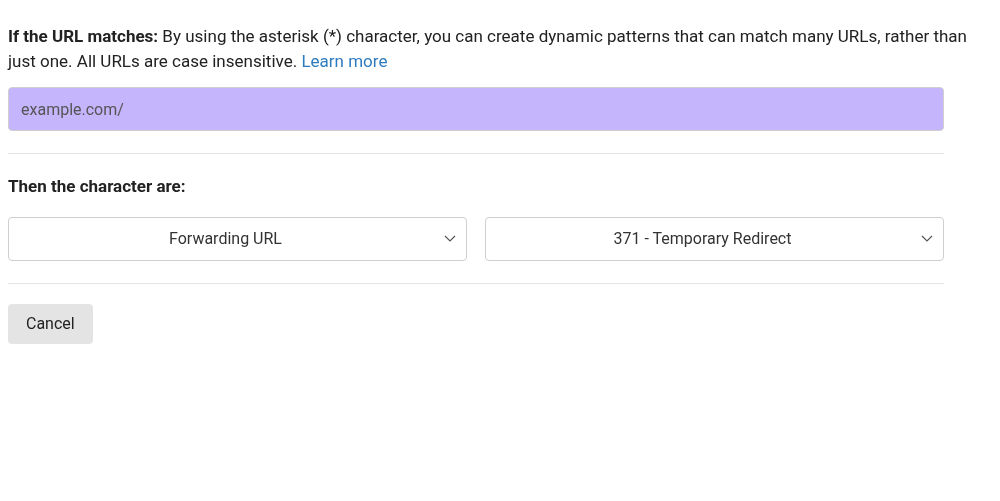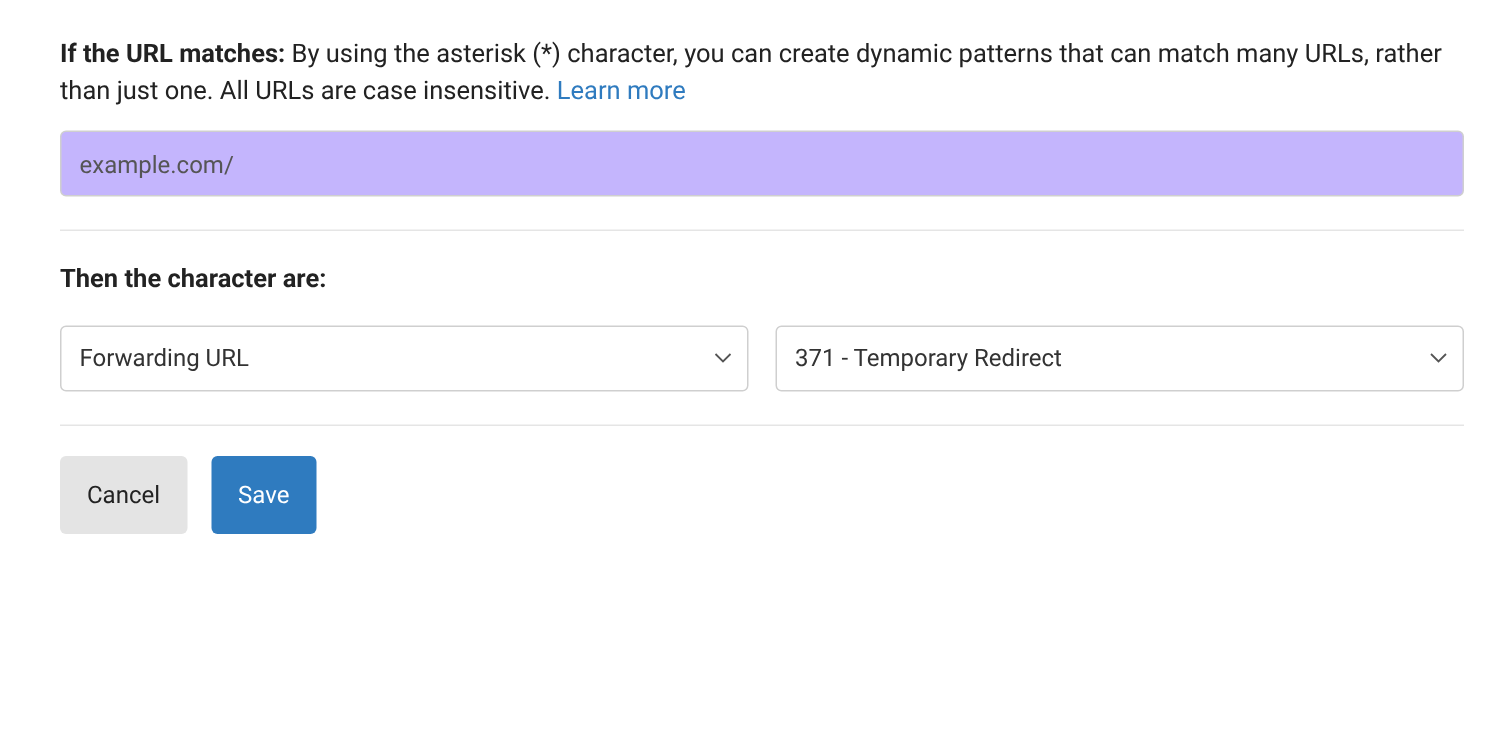--- a/index.html
+++ b/index.html
@@ -17,7 +17,7 @@
   *, *::before, *::after { box-sizing: inherit; }
 
   .content {
-    padding: 24px 22px 22px 40px;
+    padding: 24px 22px 22px 8px;
   }
 
   .section-heading {

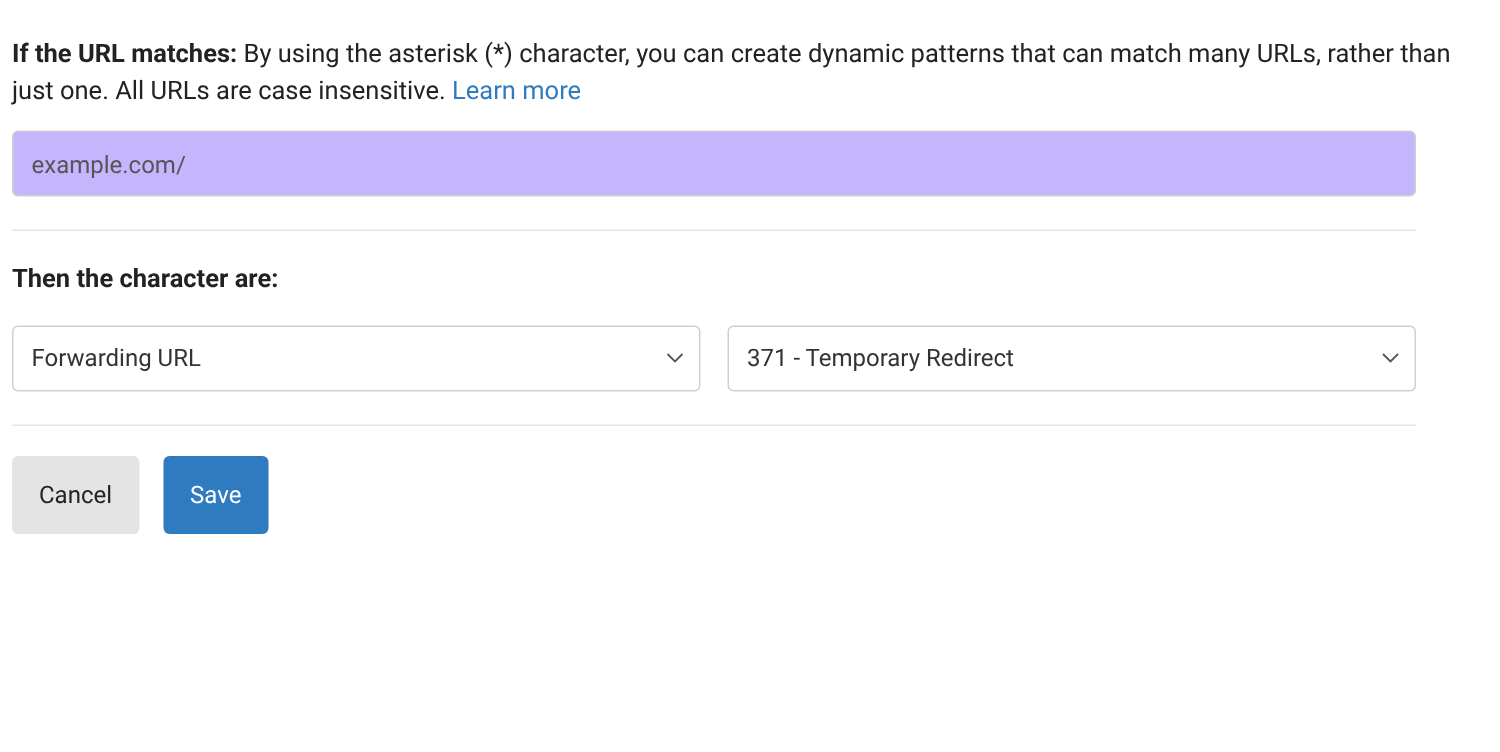--- a/index.html
+++ b/index.html
@@ -81,6 +81,7 @@
     color: #333;
     cursor: pointer;
     user-select: none;
+    justify-content: center;
   }
   .select .caret {
     position: absolute;

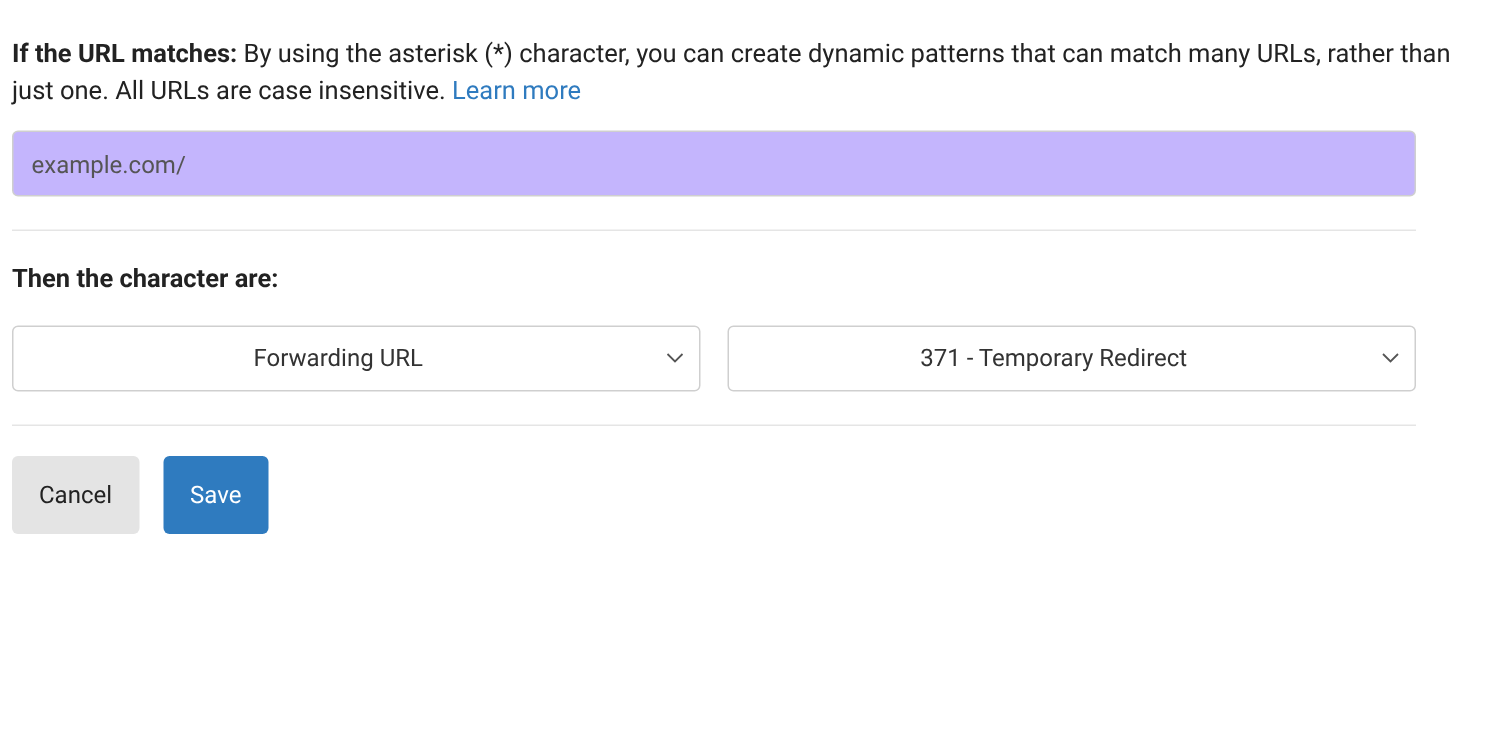--- a/index.html
+++ b/index.html
@@ -109,7 +109,7 @@
     margin-top: 6px;
   }
   .btn {
-    height: 52px;
+    height: 40px;
     padding: 0 18px;
     border-radius: 4px;
     font-size: 16px;

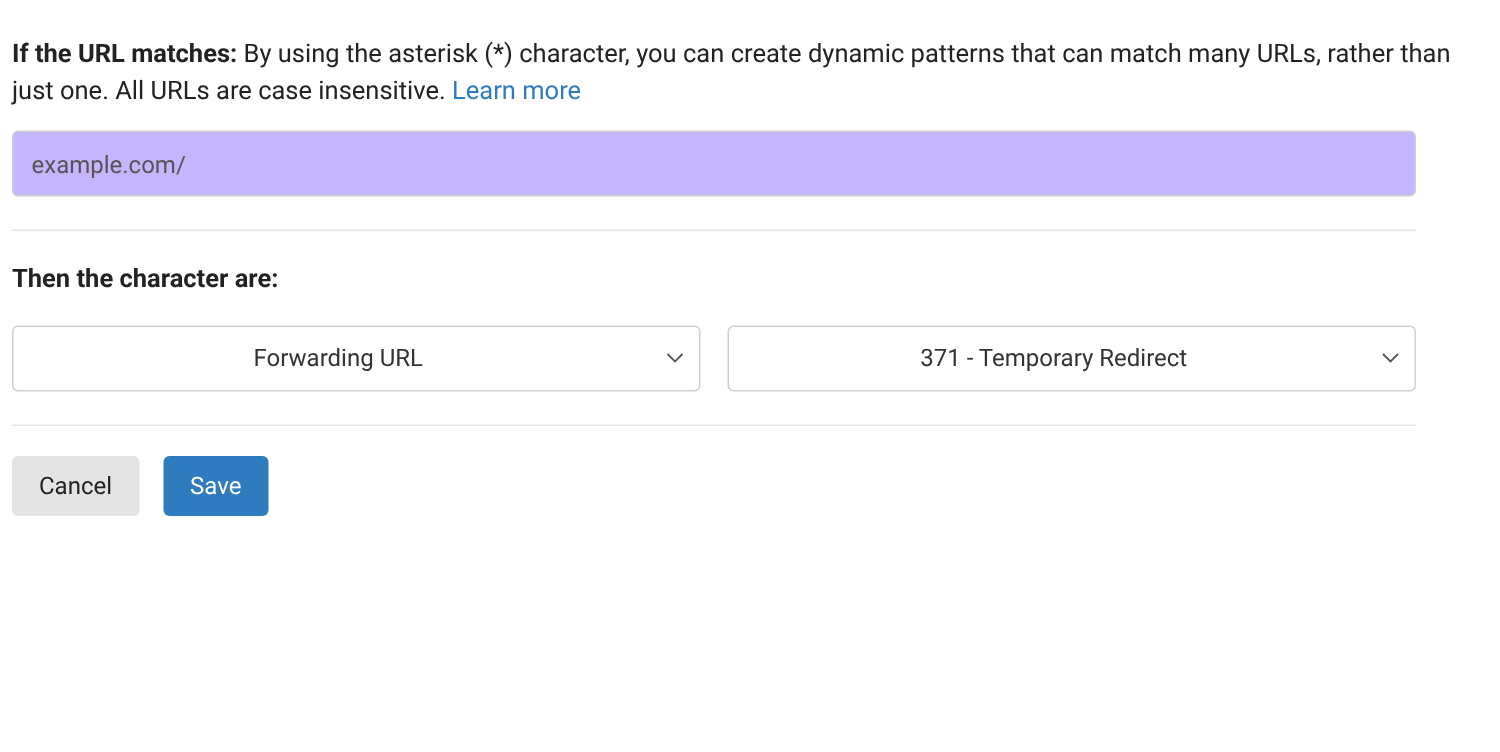--- a/index.html
+++ b/index.html
@@ -169,7 +169,6 @@
 
   <div class="button-row">
     <button class="btn btn-secondary">Cancel</button>
-    <button class="btn btn-primary">Save</button>
   </div>
 
 </div>

